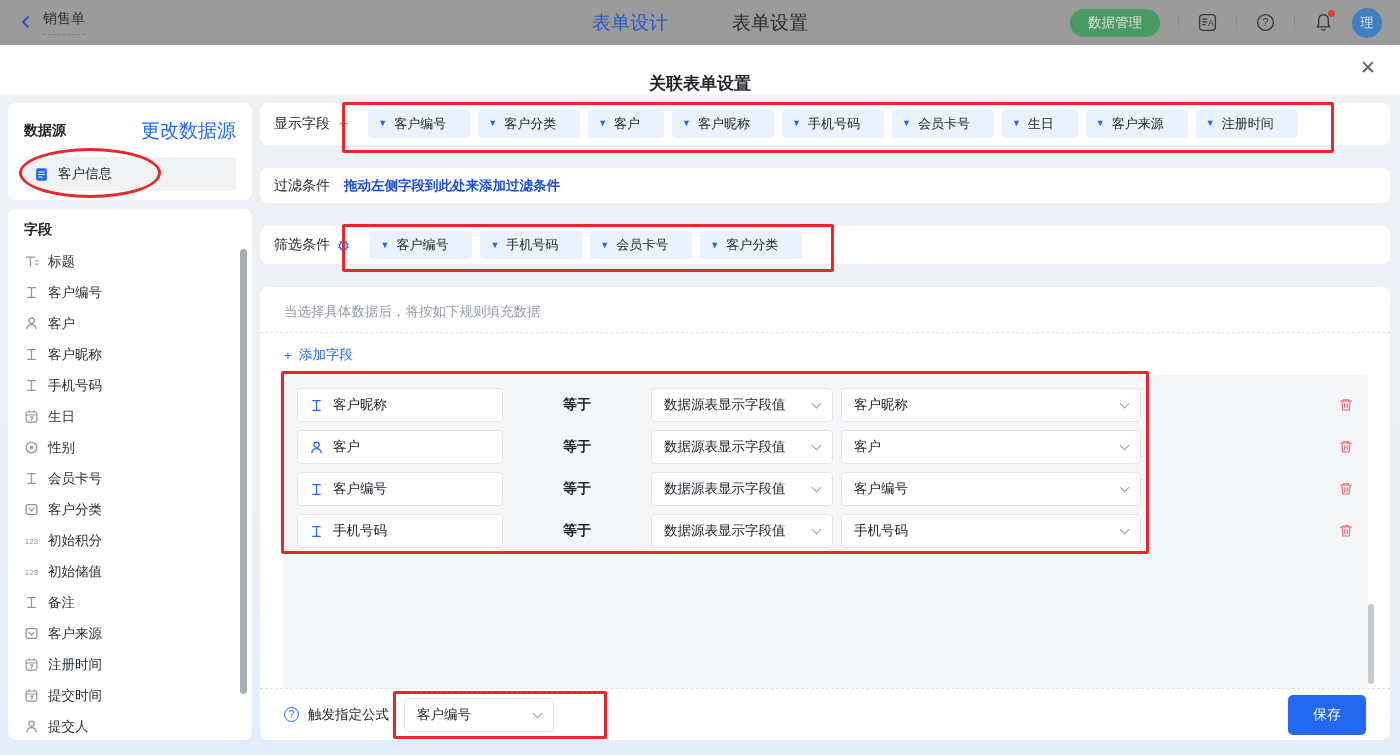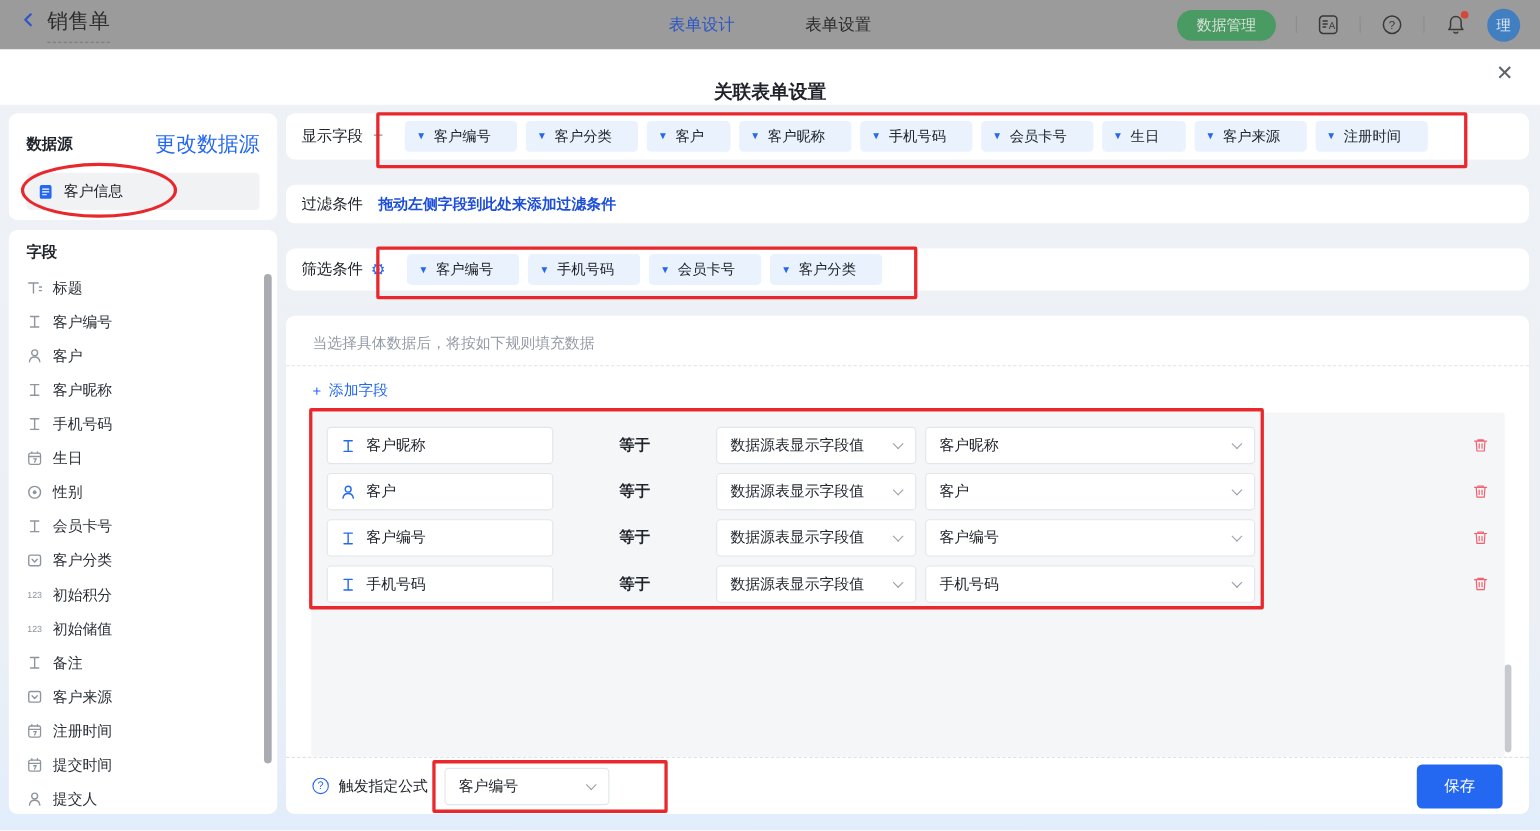--- a/index.html
+++ b/index.html
@@ -16,7 +16,7 @@
   .back{display:flex;align-items:flex-start;gap:9px;cursor:pointer;}
   .back-chev{width:16px;height:16px;color:#2d56c5;margin-top:4px;}
   .back-chev svg{width:16px;height:16px;display:block;}
-  .back-name{font-size:19px;color:#2e2e2e;padding-bottom:6px;border-bottom:1px dashed #7f7f7f;}
+  .back-name{font-size:14px;color:#2e2e2e;padding-bottom:6px;border-bottom:1px dashed #7f7f7f;}
   .tabs{position:absolute;left:50%;transform:translateX(-50%);display:flex;gap:64px;top:0;height:45px;align-items:center;}
   .tab{font-size:15px;color:#2b2b2b;cursor:pointer;}
   .tab.active{color:#2d56c5;}

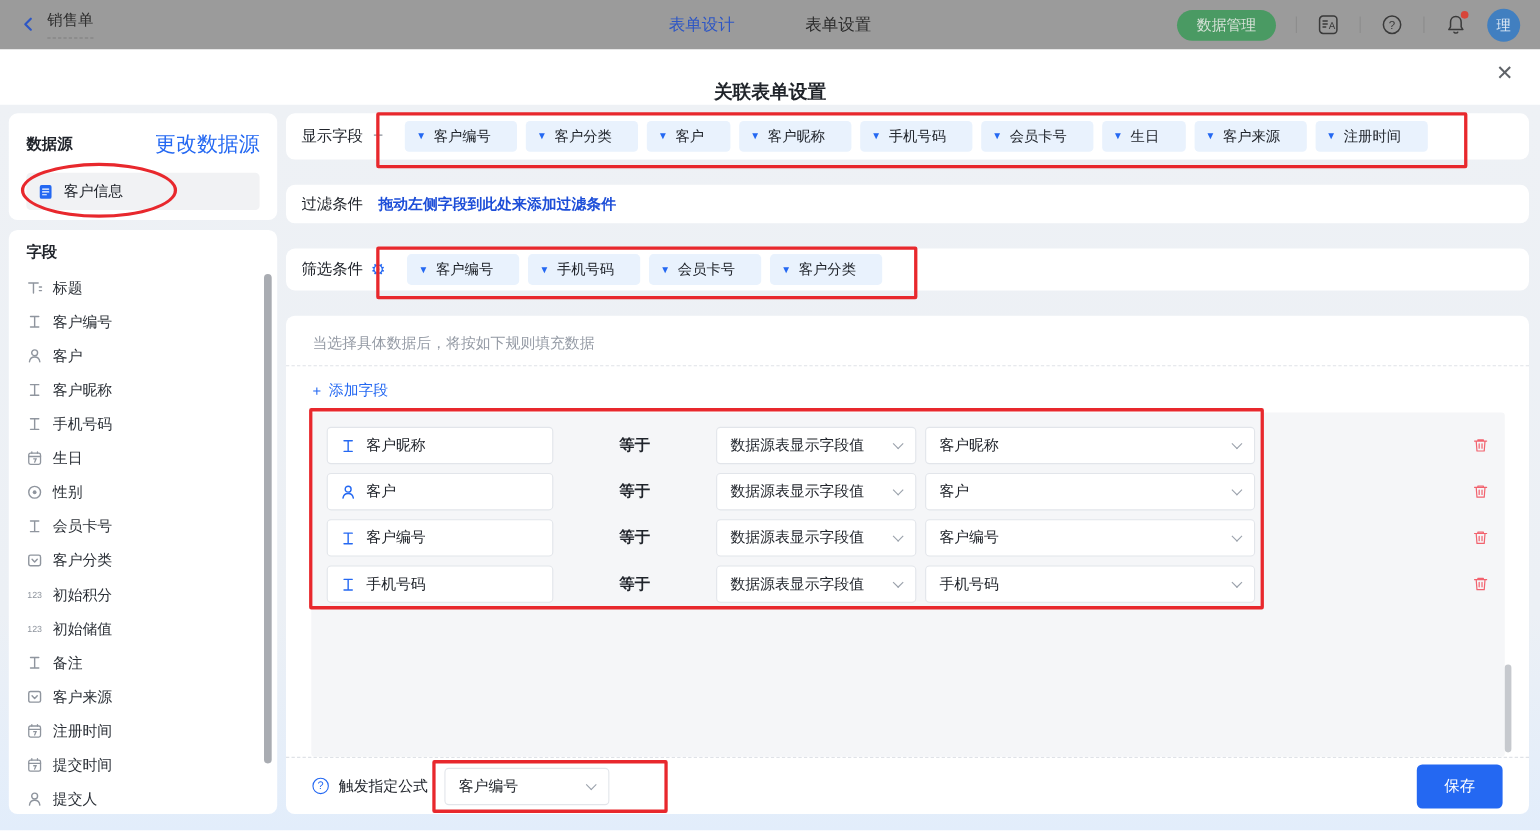--- a/index.html
+++ b/index.html
@@ -18,7 +18,7 @@
   .back-chev svg{width:16px;height:16px;display:block;}
   .back-name{font-size:14px;color:#2e2e2e;padding-bottom:6px;border-bottom:1px dashed #7f7f7f;}
   .tabs{position:absolute;left:50%;transform:translateX(-50%);display:flex;gap:64px;top:0;height:45px;align-items:center;}
-  .tab{font-size:15px;color:#2b2b2b;cursor:pointer;}
+  .tab{font-size:19px;color:#2b2b2b;cursor:pointer;}
   .tab.active{color:#2d56c5;}
   .top-right{margin-left:auto;display:flex;align-items:center;gap:18px;}
   .pill{height:28px;border-radius:14px;background:var(--green);color:#d7e2d8;font-size:13.5px;

